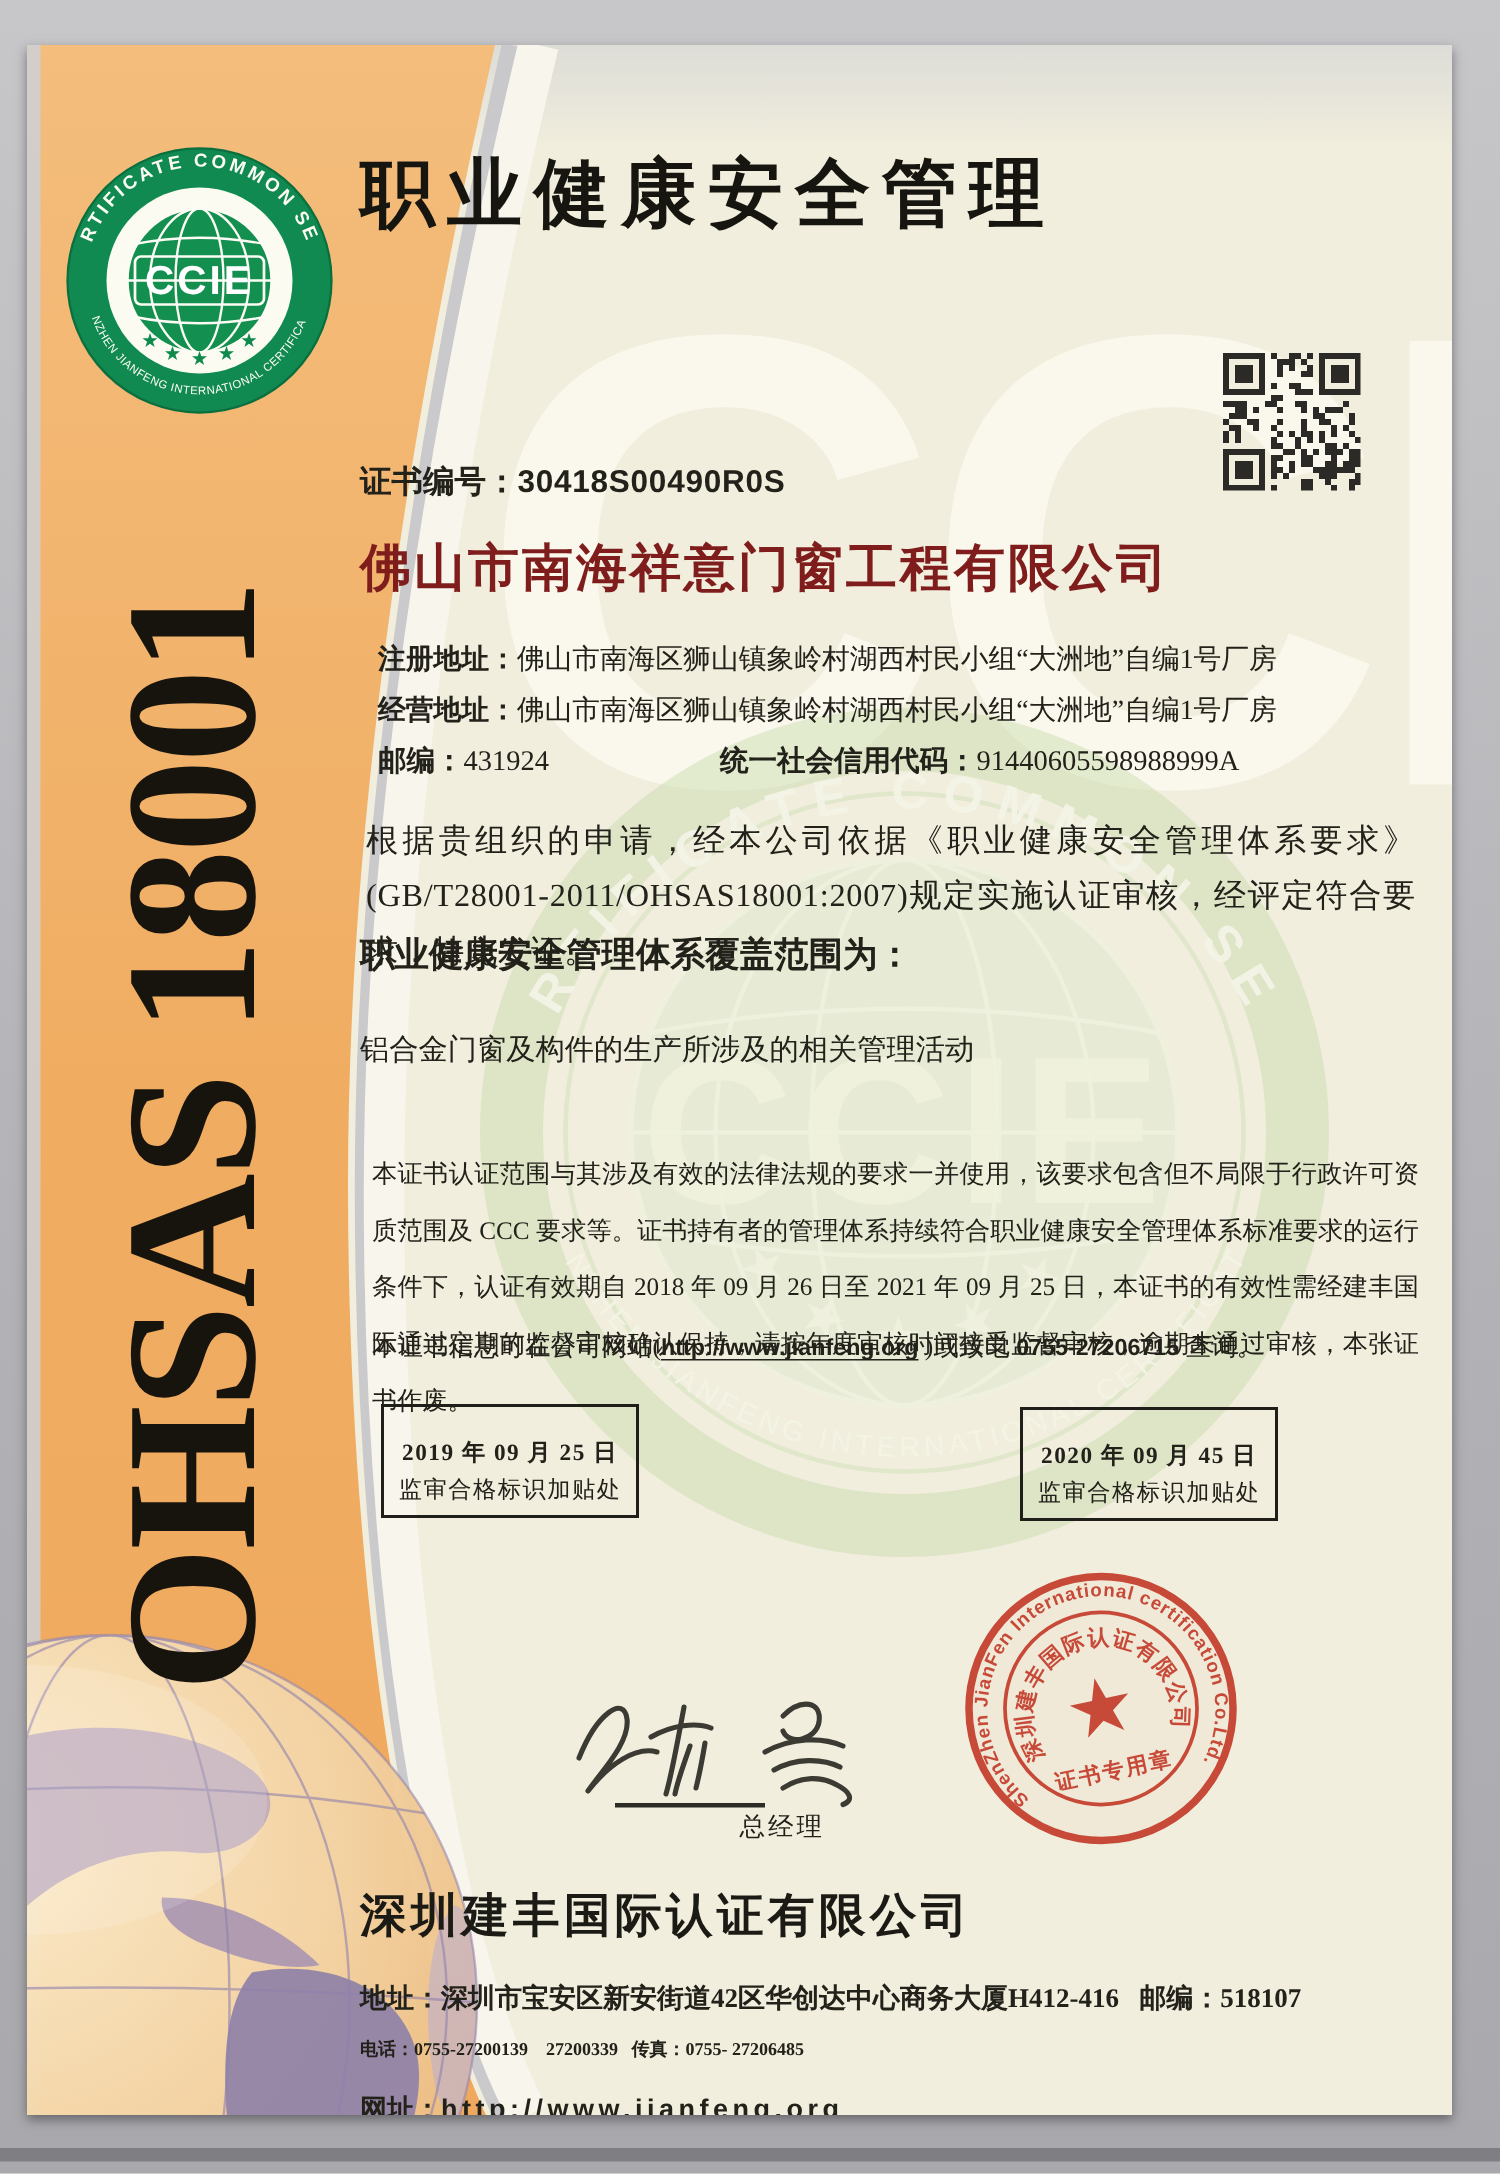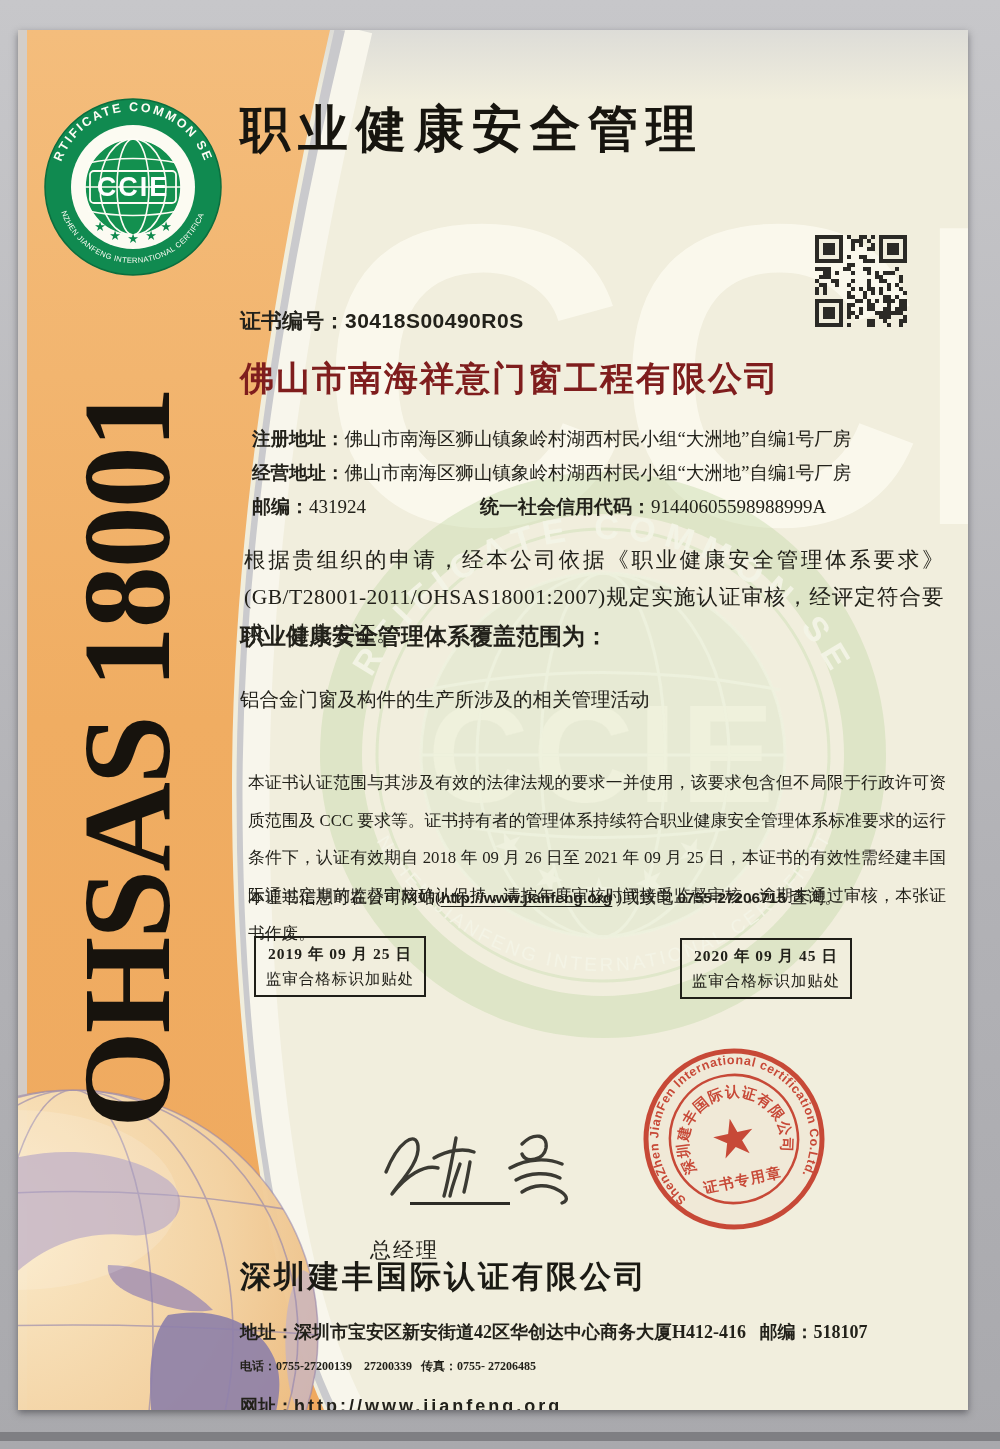--- a/index.html
+++ b/index.html
@@ -33,7 +33,7 @@
   .row-label{font-weight:700}
   .sticker{
     position:absolute;border:2px solid #1f1e18;height:54px;
-    text-align:center;font-size:15.5px;line-height:25px;padding-top:3px;letter-spacing:1px;
+    text-align:center;font-size:15.5px;line-height:25px;padding-top:18px;letter-spacing:1px;
   }
   .ohsas{
     position:absolute;left:110px;top:728px;z-index:4;

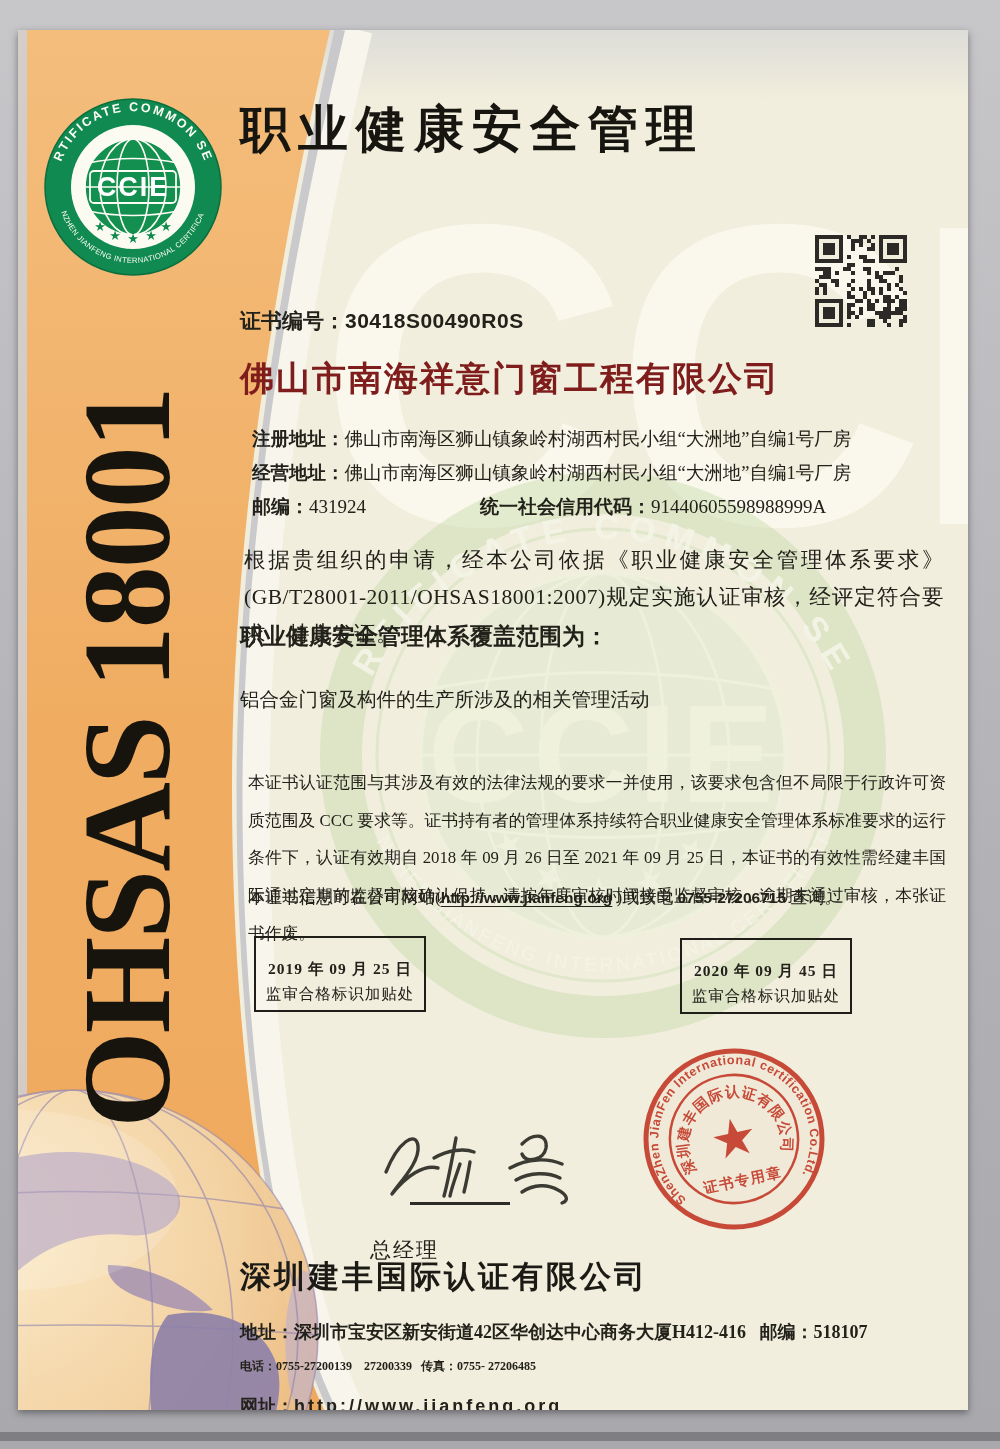--- a/index.html
+++ b/index.html
@@ -238,7 +238,7 @@
     </g>
   </svg>
   <div class="abs" style="left:392px;top:1172px;width:100px;height:3px;background:#2d2c26;z-index:6"></div>
-  <div class="abs" style="left:352px;top:1206px;width:180px;text-align:left;font-size:21px;letter-spacing:2px;z-index:6">总经理</div>
+  <div class="abs" style="left:352px;top:1176px;width:180px;text-align:right;font-size:17px;letter-spacing:2px;z-index:6">总经理</div>
 
   <svg class="abs" style="left:611px;top:1004px;z-index:7;opacity:.9;mix-blend-mode:multiply" width="210" height="210" viewBox="0 0 210 210">
     <defs>

